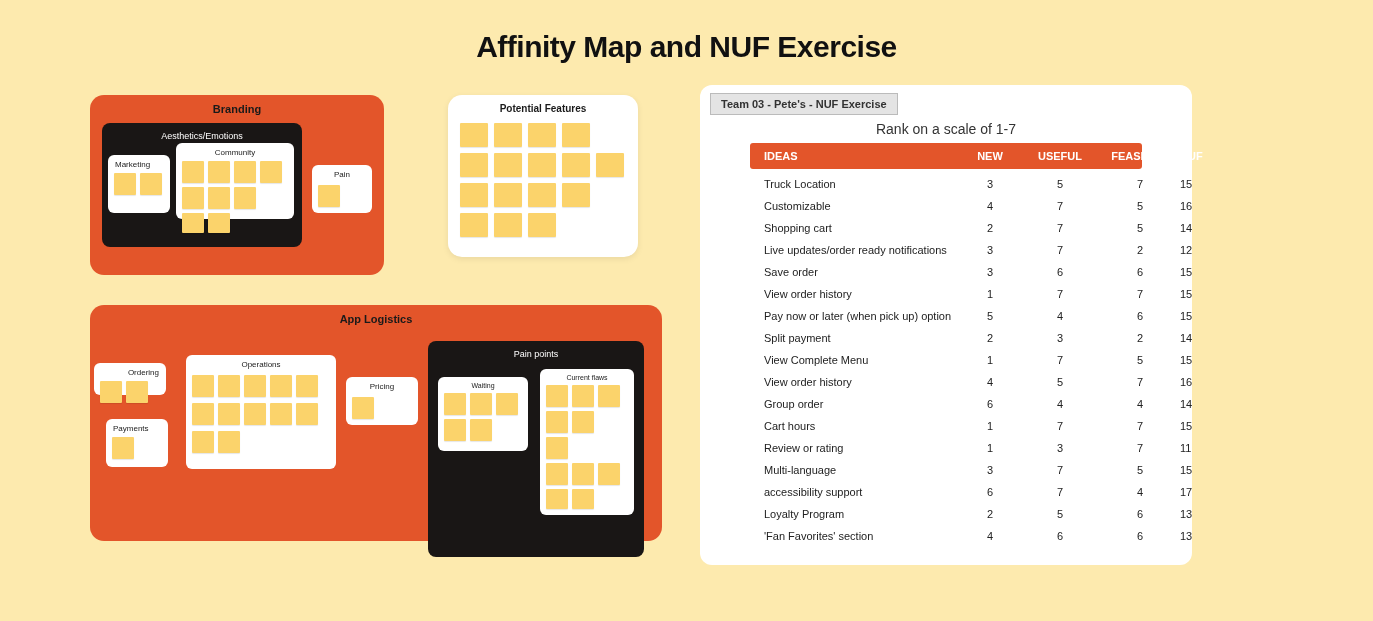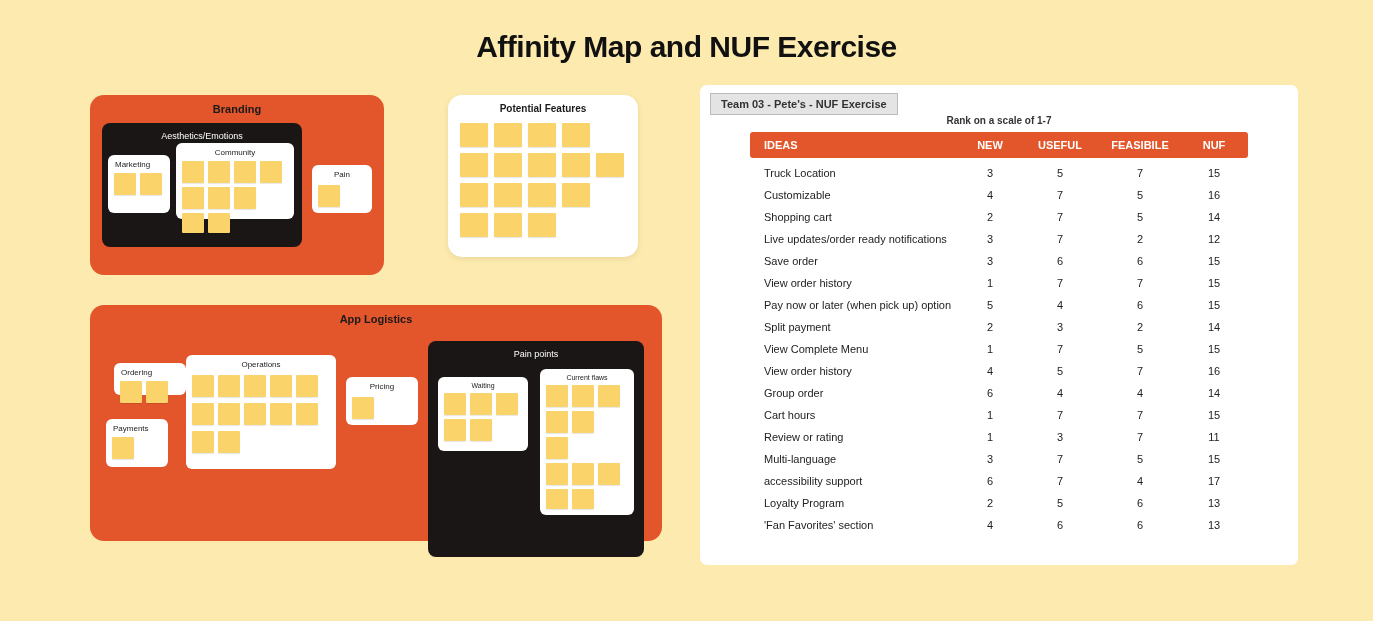--- a/index.html
+++ b/index.html
@@ -81,8 +81,8 @@
   
   .nuf-panel {
     background: #fff;
-    border-radius: 7px;
-    width: 598px;
+    border-radius: 12px;
+    width: 492px;
     margin-top: 0px;
     padding: 8px 10px 27px;
     position: relative;

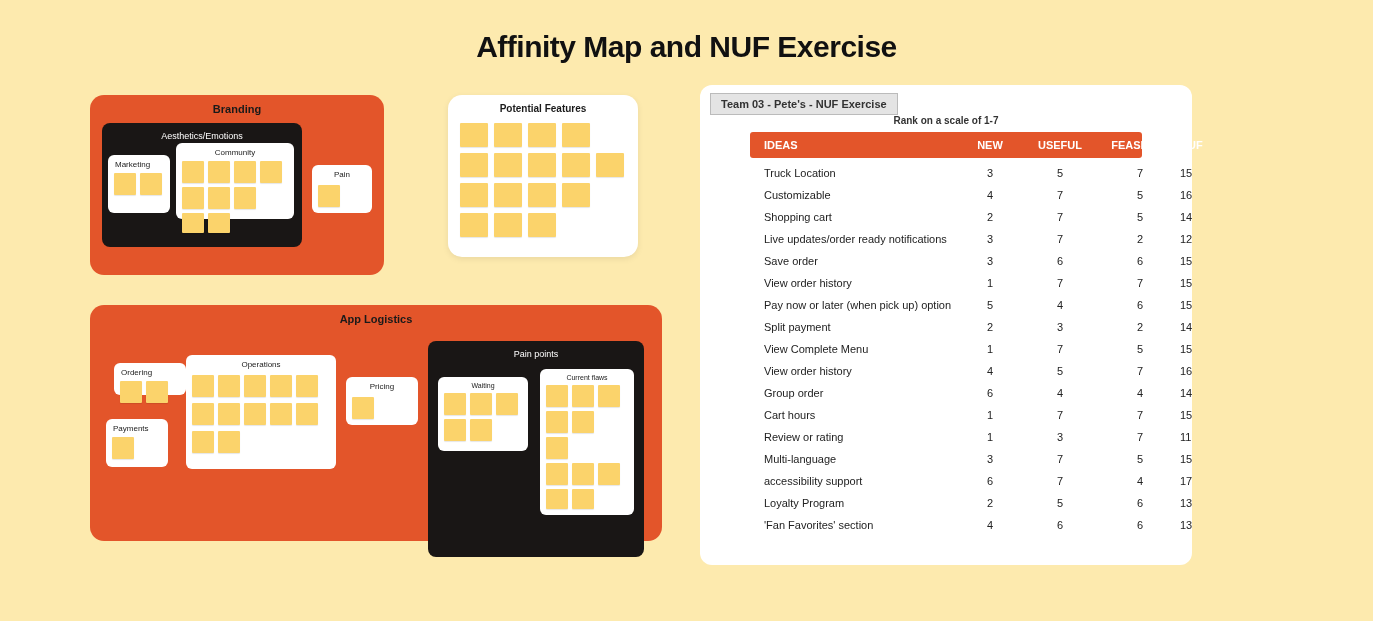--- a/index.html
+++ b/index.html
@@ -99,9 +99,10 @@
   }
   .nuf-scale {
     text-align: center;
-    font-size: 10px;
-    font-weight: 700;
+    font-size: 14px;
+    font-weight: 400;
     color: #333;
+    margin-top: 6px;
   }
   .nuf-header {
     background: #e3552a;

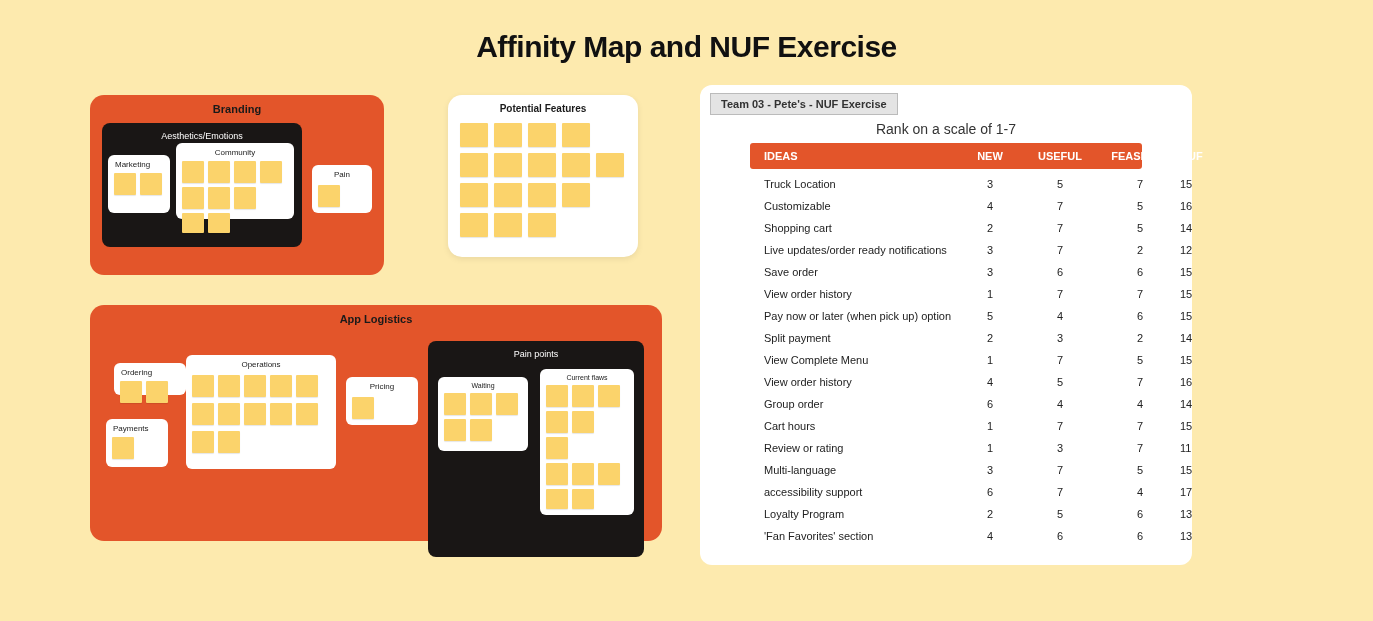--- a/index.html
+++ b/index.html
@@ -196,7 +196,7 @@
     <div class="card-orange" style="top:220px; left:90px; width:572px; height:236px;">
       <div class="card-title">App Logistics</div>
 
-      <div class="sub-white" style="top:58px;left:24px;width:72px;height:32px;">
+      <div class="sub-white" style="top:58px;left:4px;width:72px;height:32px;text-align:right;">
         <div class="sub-title">Ordering</div>
         <div class="note" style="top:18px;left:6px;width:22px;height:22px;"></div>
         <div class="note" style="top:18px;left:32px;width:22px;height:22px;"></div>

